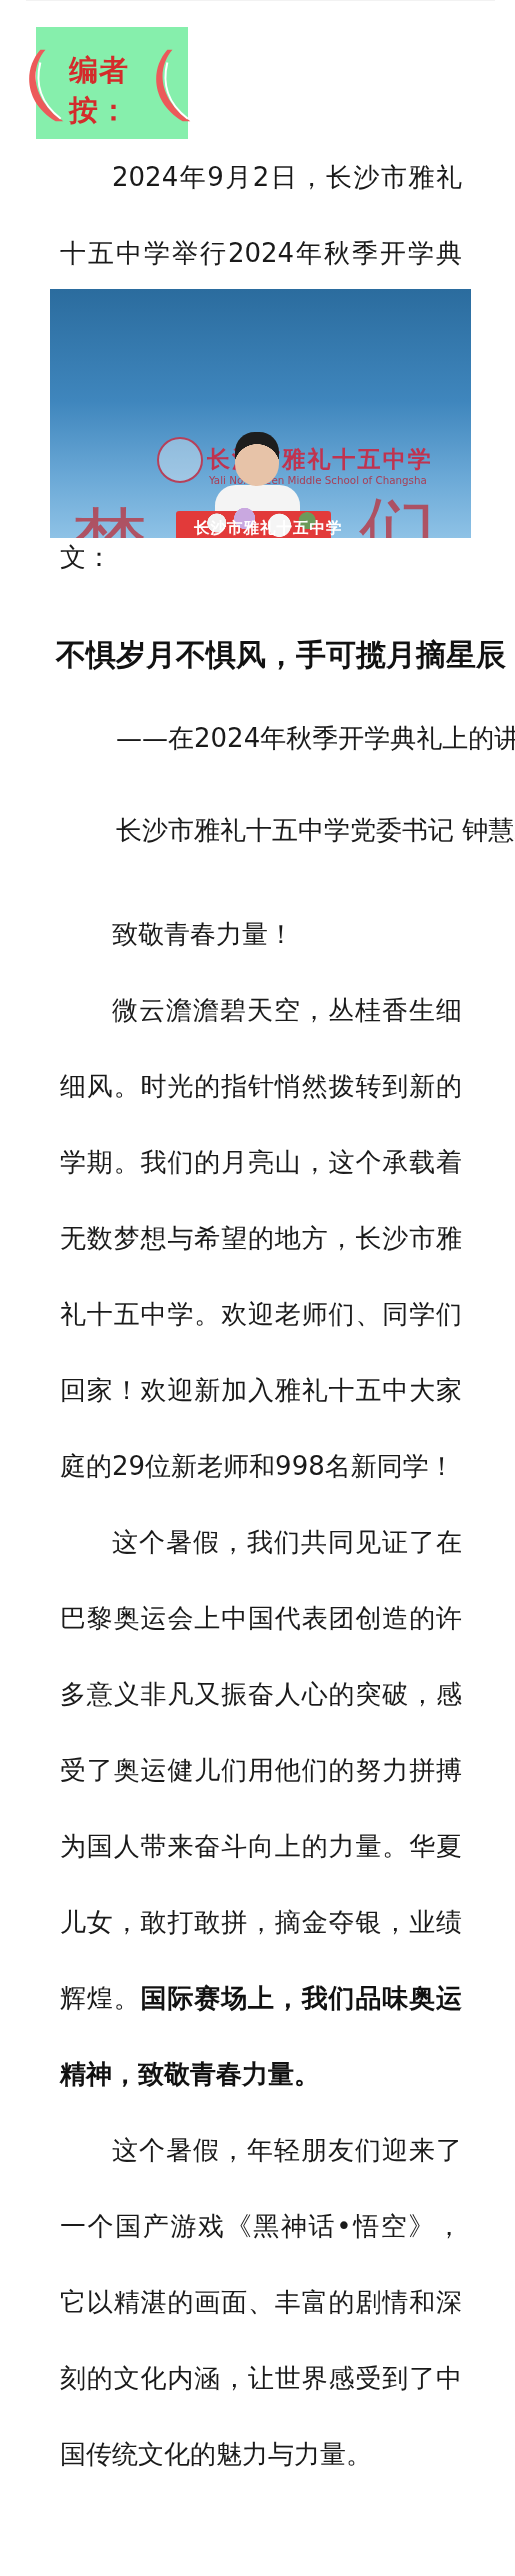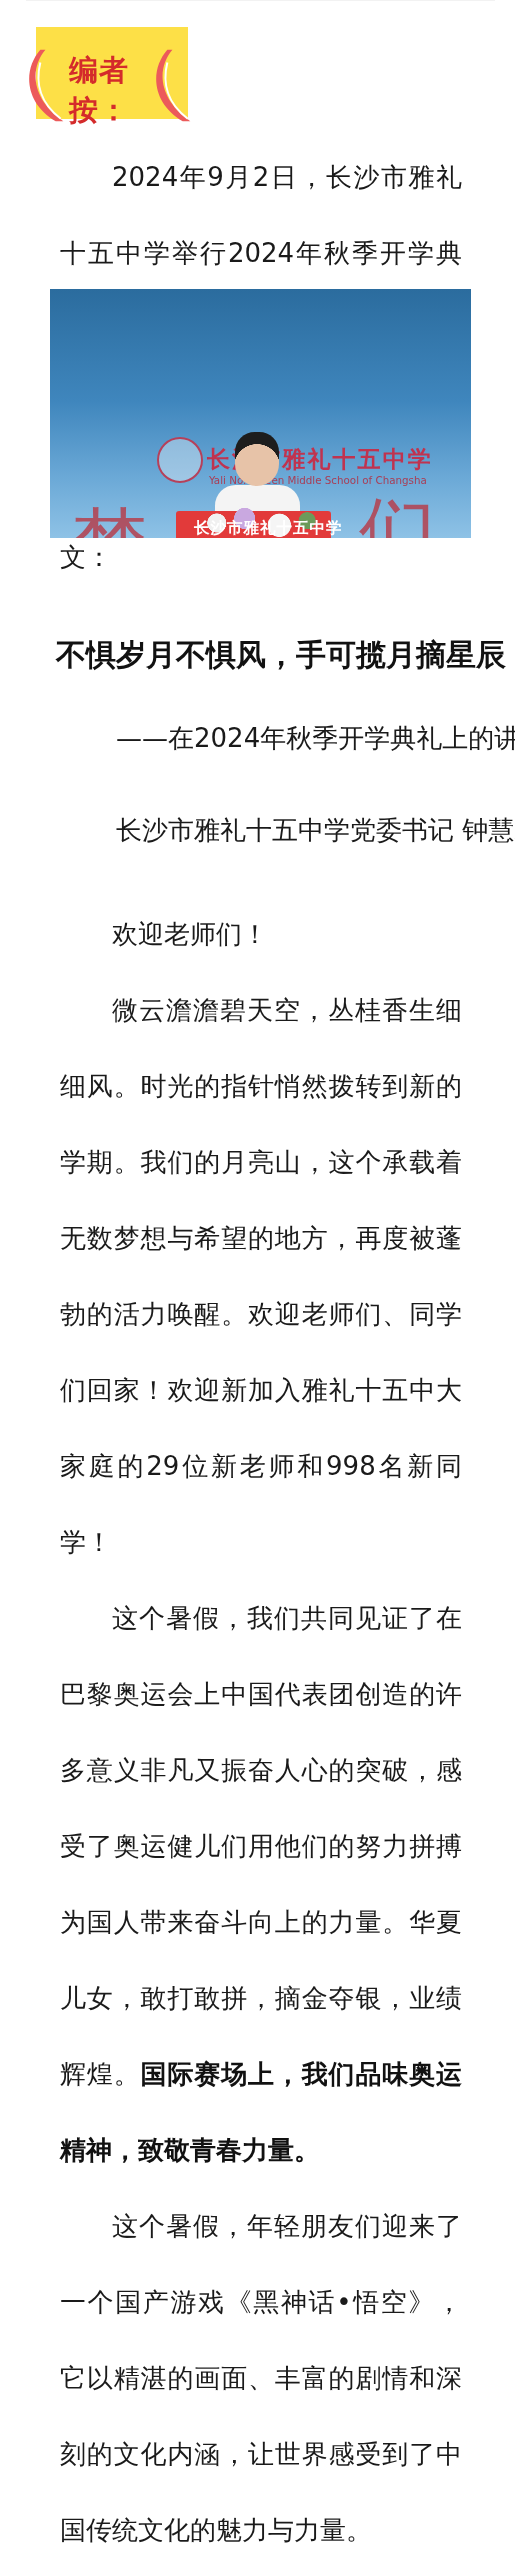--- a/index.html
+++ b/index.html
@@ -16,8 +16,8 @@
     background: #f2f2f2;
   }
   .editor-banner {
-    position: absolute; left: 36px; top: 27px; width: 152px; height: 92px;
-    background: #fde047;
+    position: absolute; left: 36px; top: 27px; width: 152px; height: 112px;
+    background: #86efac;
   }
   .editor-banner .label {
     position: absolute; left: 33px; top: 24px;

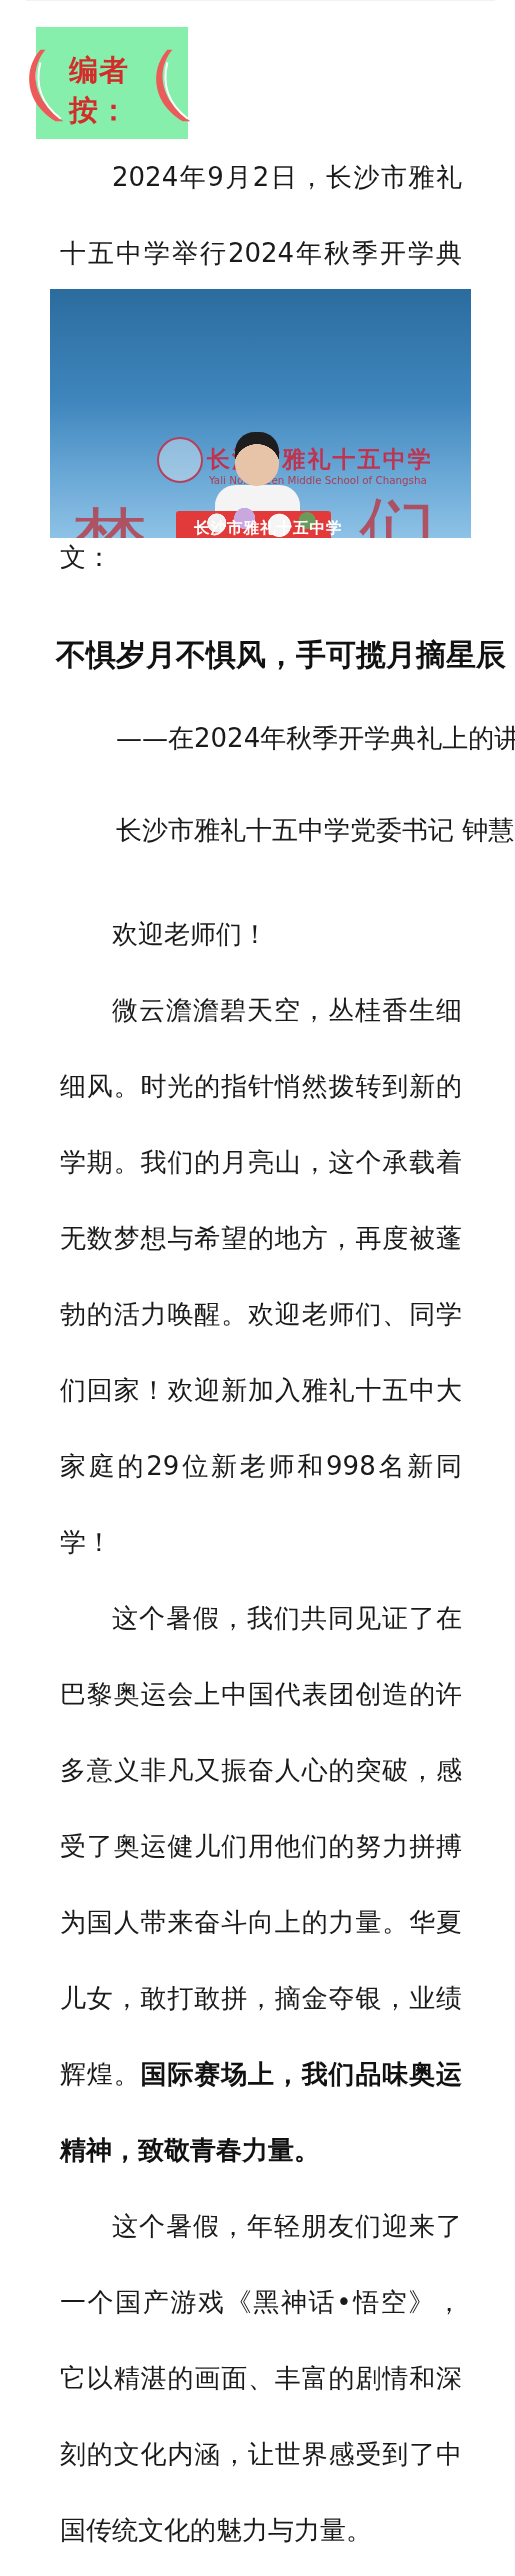--- a/index.html
+++ b/index.html
@@ -136,7 +136,7 @@
 <div class="author">长沙市雅礼十五中学党委书记  钟慧莉</div>
 
 <div class="content" style="top:896px;">
-  <p class="para">欢迎老师们！</p>
+  <p class="para">致敬青春力量！</p>
   <p class="para">微云澹澹碧天空，丛桂香生细细风。时光的指针悄然拨转到新的学期。我们的月亮山，这个承载着无数梦想与希望的地方，再度被蓬勃的活力唤醒。欢迎老师们、同学们回家！欢迎新加入雅礼十五中大家庭的29位新老师和998名新同学！</p>
   <p class="para"><span>这个暑假，我们共同见证了在巴黎奥运会上中国代表团创造的许多意义非凡又振奋人心的突破，感受了奥运健儿们用他们的努力拼搏为国人带来奋斗向上的力量。华夏儿女，敢打敢拼，摘金夺银，业绩辉煌。</span><span class="bold">国际赛场上，我们品味奥运精神，致敬青春力量。</span></p>
   <p class="para"><span>这个暑假，年轻朋友们迎来了一个国产游戏《黑神话•悟空》，它以精湛的画面、丰富的剧情和深刻的文化内涵，让世界感受到了中国传统文化的魅力与力量。</span></p>

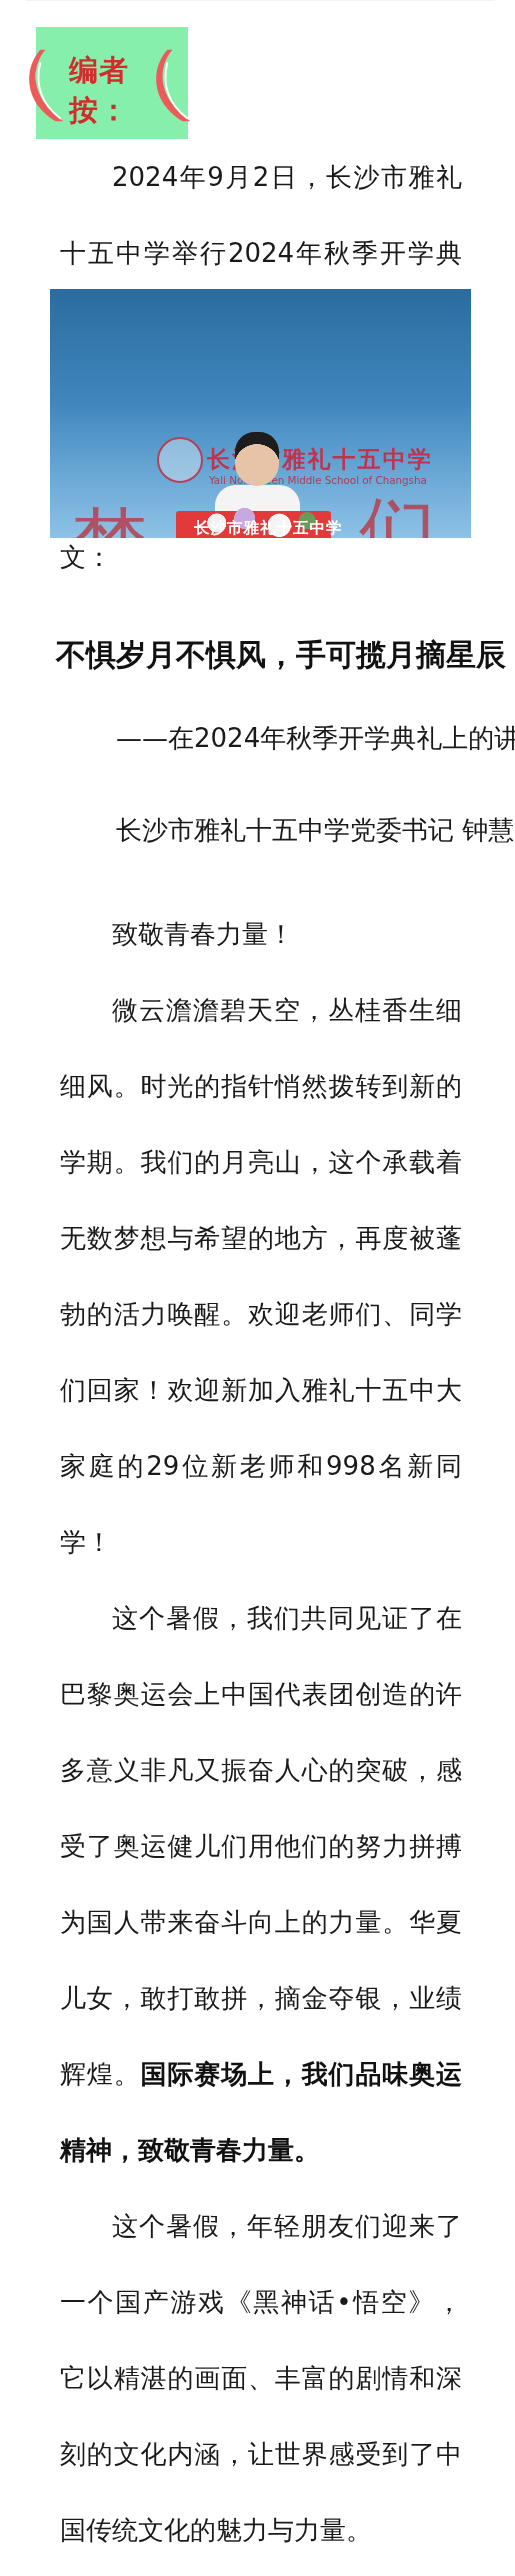--- a/index.html
+++ b/index.html
@@ -137,7 +137,7 @@
 
 <div class="content" style="top:896px;">
   <p class="para">致敬青春力量！</p>
-  <p class="para">微云澹澹碧天空，丛桂香生细细风。时光的指针悄然拨转到新的学期。我们的月亮山，这个承载着无数梦想与希望的地方，再度被蓬勃的活力唤醒。欢迎老师们、同学们回家！欢迎新加入雅礼十五中大家庭的29位新老师和998名新同学！</p>
+  <p class="para">微云澹澹碧天空，丛桂香生细细风。时光的指针悄然拨转到新的学期。我们的月亮山，这个承载着无数梦想与希望的地方，长沙市雅礼十五中学。欢迎老师们、同学们回家！欢迎新加入雅礼十五中大家庭的29位新老师和998名新同学！</p>
   <p class="para"><span>这个暑假，我们共同见证了在巴黎奥运会上中国代表团创造的许多意义非凡又振奋人心的突破，感受了奥运健儿们用他们的努力拼搏为国人带来奋斗向上的力量。华夏儿女，敢打敢拼，摘金夺银，业绩辉煌。</span><span class="bold">国际赛场上，我们品味奥运精神，致敬青春力量。</span></p>
   <p class="para"><span>这个暑假，年轻朋友们迎来了一个国产游戏《黑神话•悟空》，它以精湛的画面、丰富的剧情和深刻的文化内涵，让世界感受到了中国传统文化的魅力与力量。</span></p>
 

